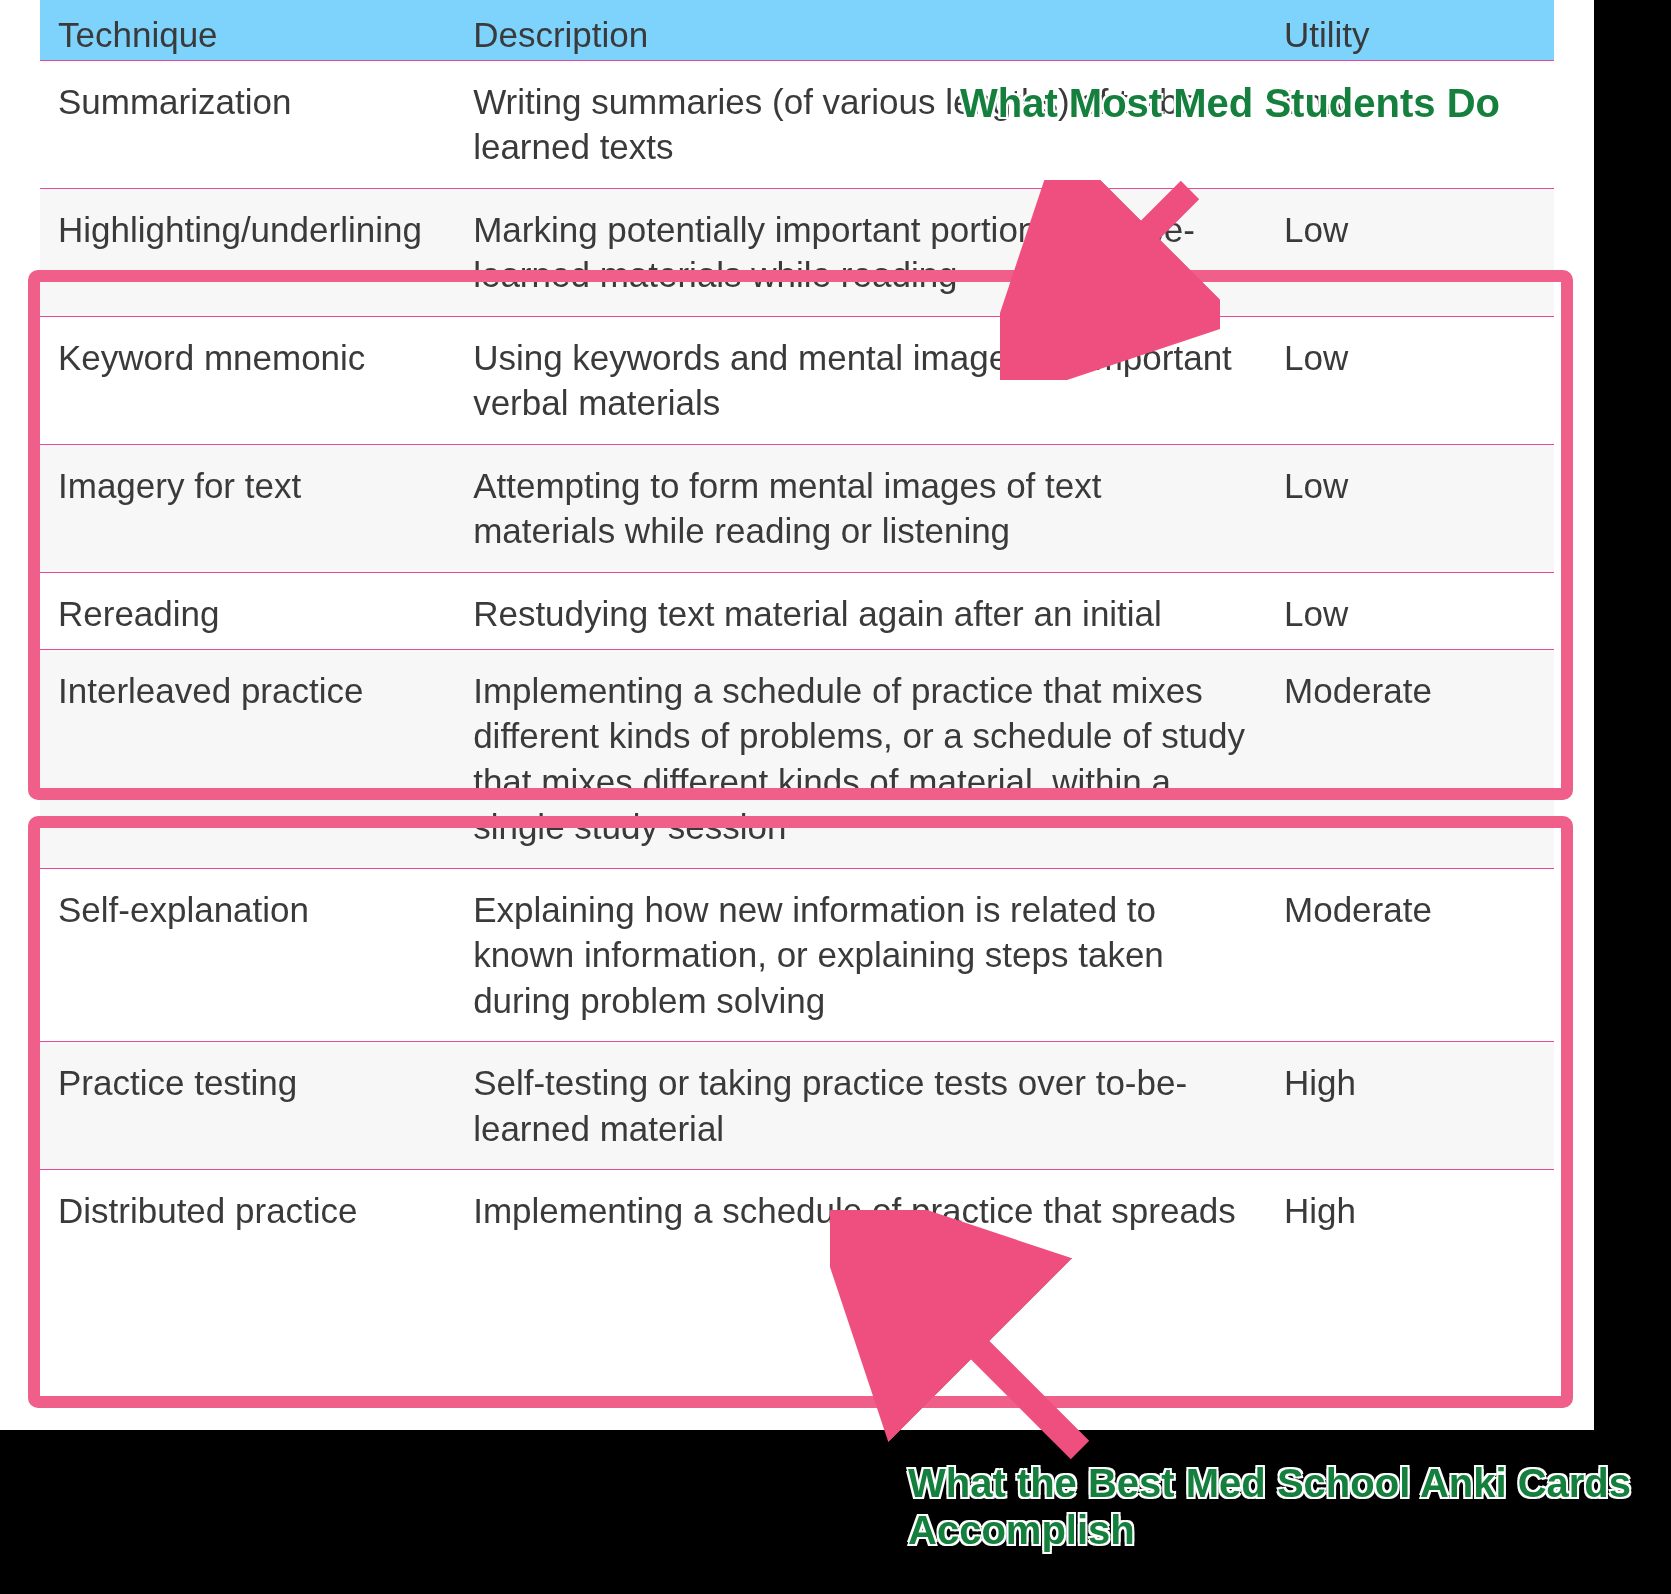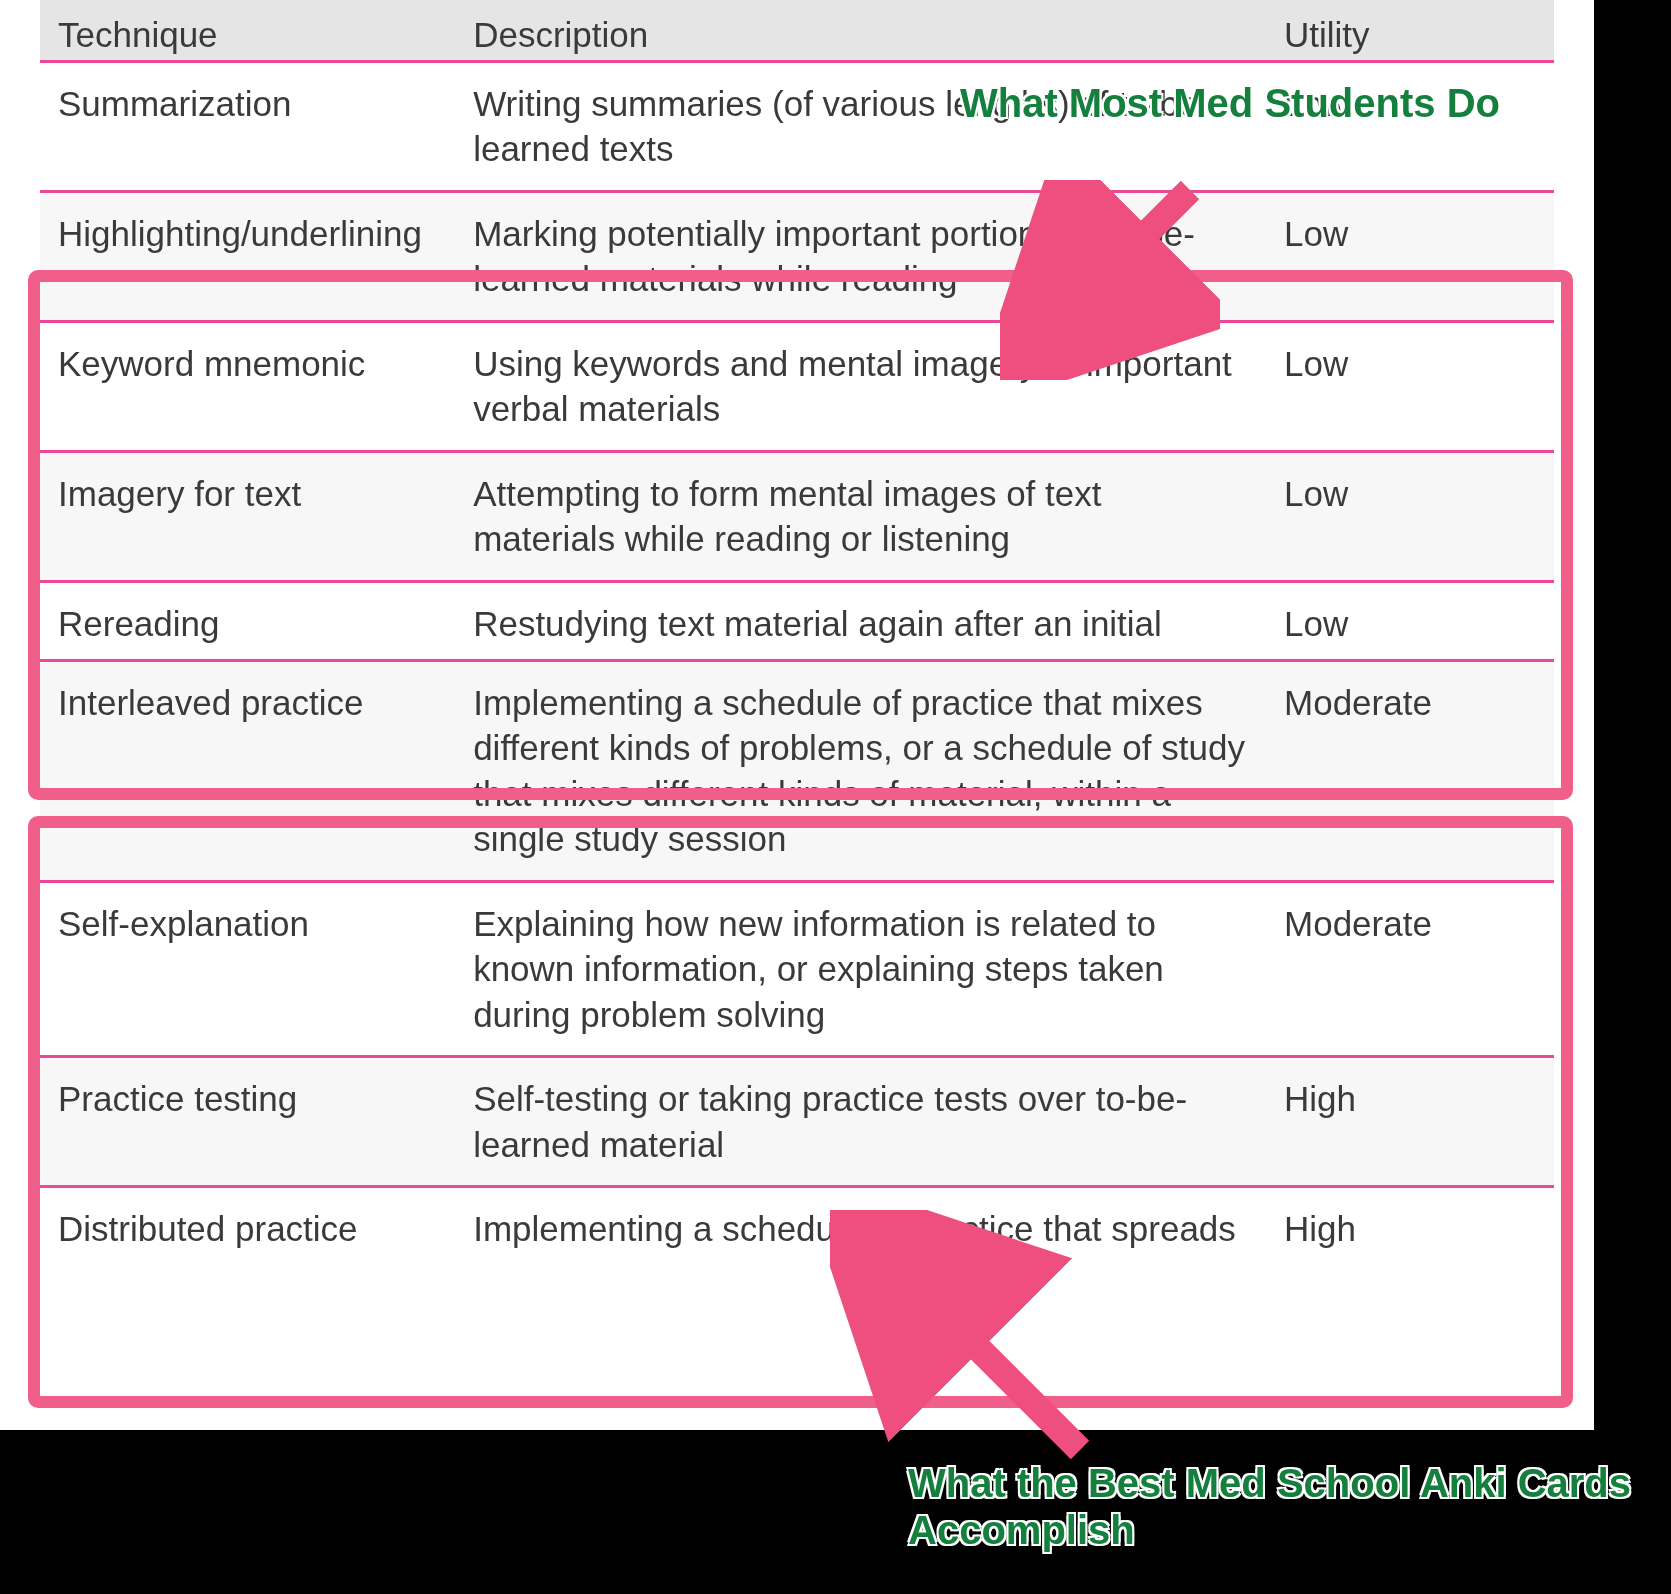--- a/index.html
+++ b/index.html
@@ -42,7 +42,7 @@
     color:#3a3a3a;
   }
   thead th{
-    background:#e5e5e5;
+    background:#7dd3fc;
     font-weight:400;
     padding:12px 18px 2px 18px; 
   }

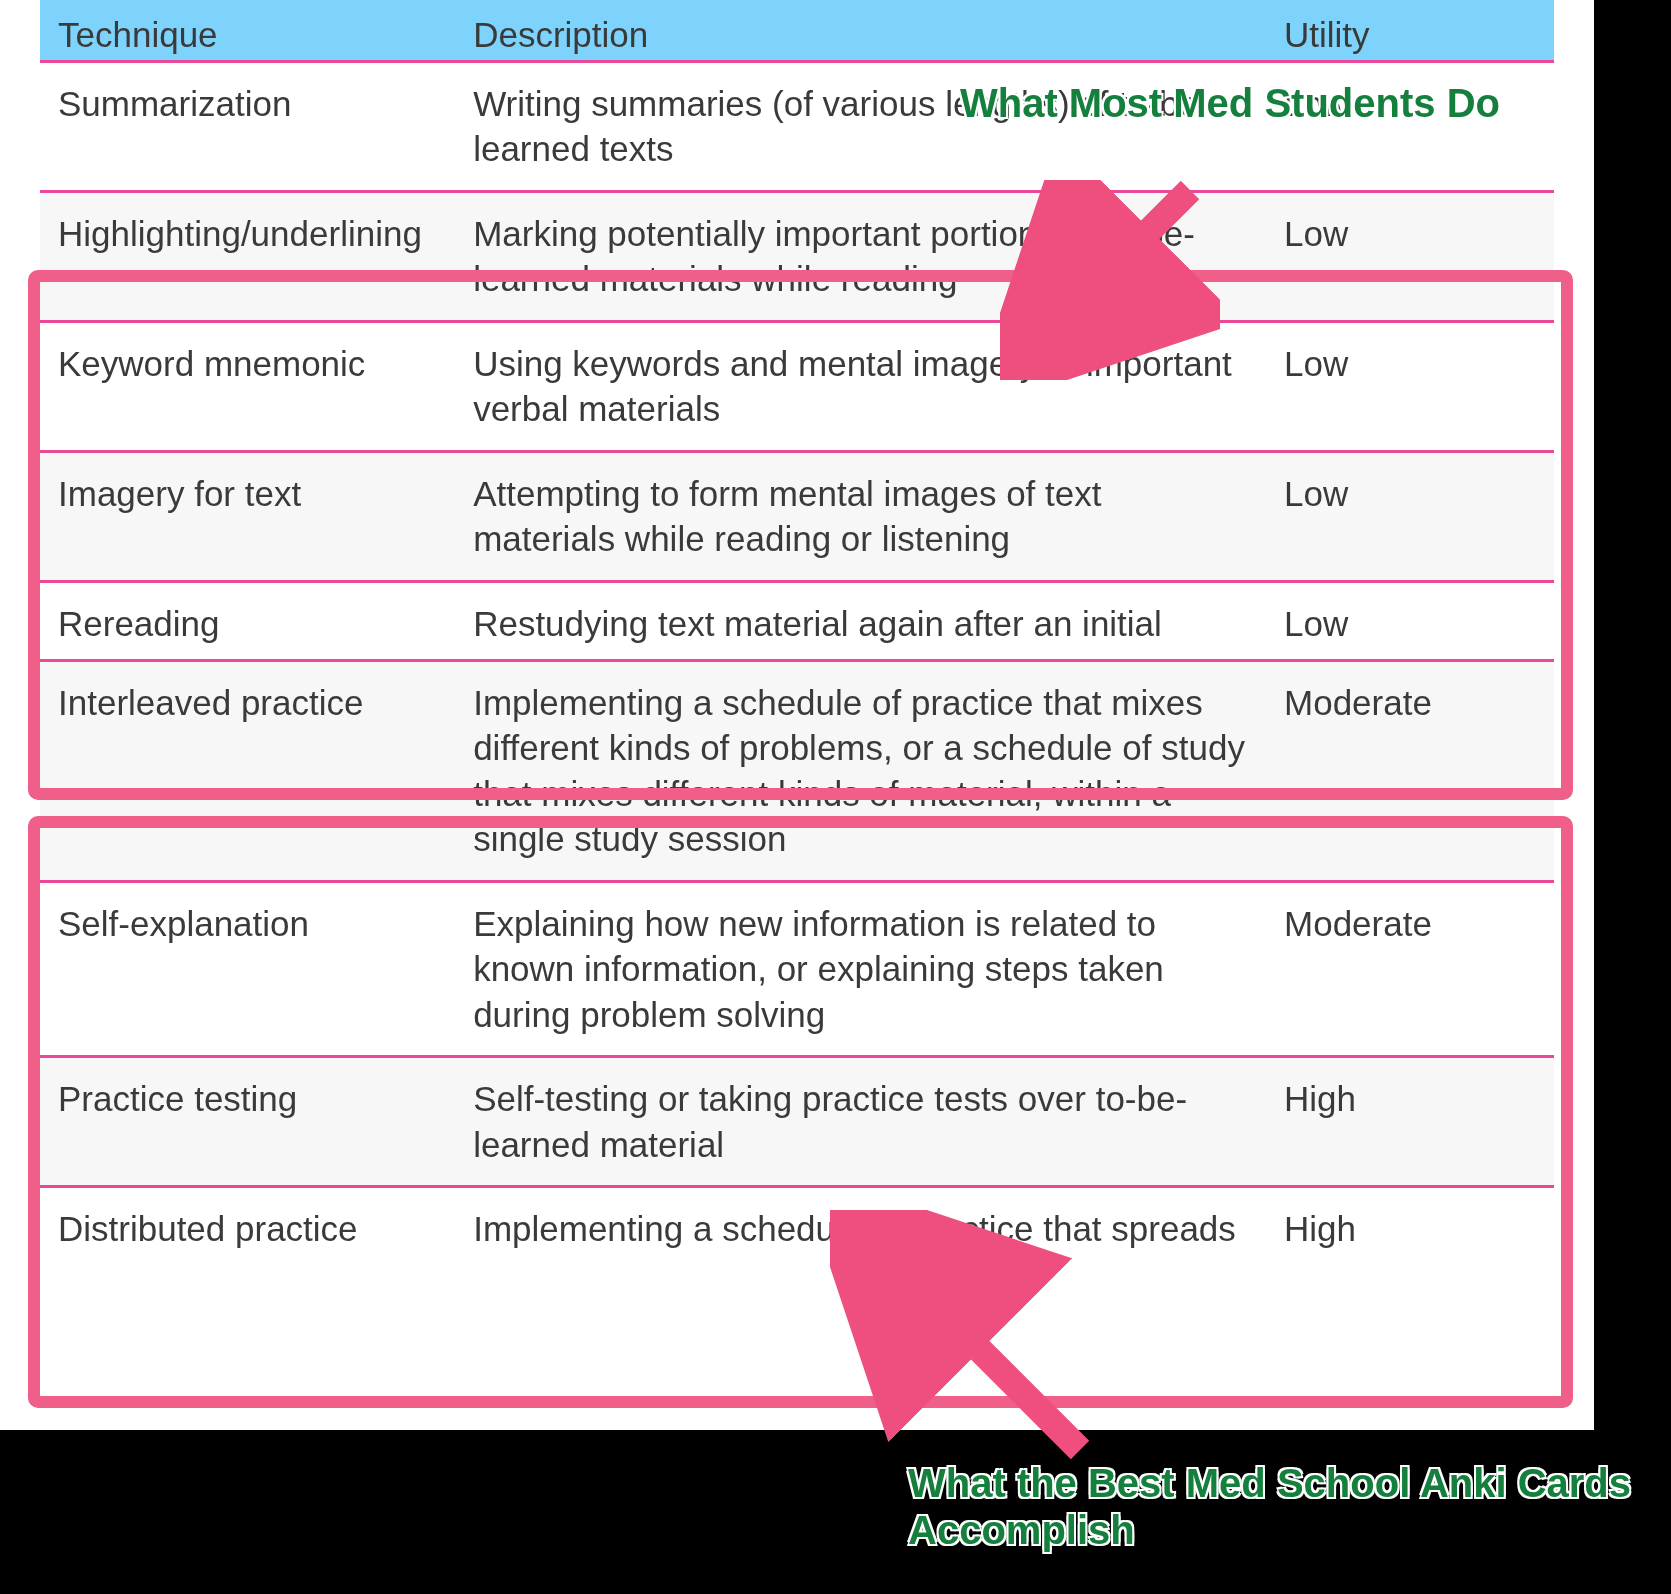--- a/index.html
+++ b/index.html
@@ -51,7 +51,7 @@
   thead th:last-child{width:18%;}
   tbody td{
     padding:18px 18px;
-    border-top:3px solid #ec4899;
+    border-top:1px solid #ec4899;
   }
   tbody tr:nth-child(even) td{background:#f7f7f7;}
   tbody tr:nth-child(odd) td{background:#fff;}

